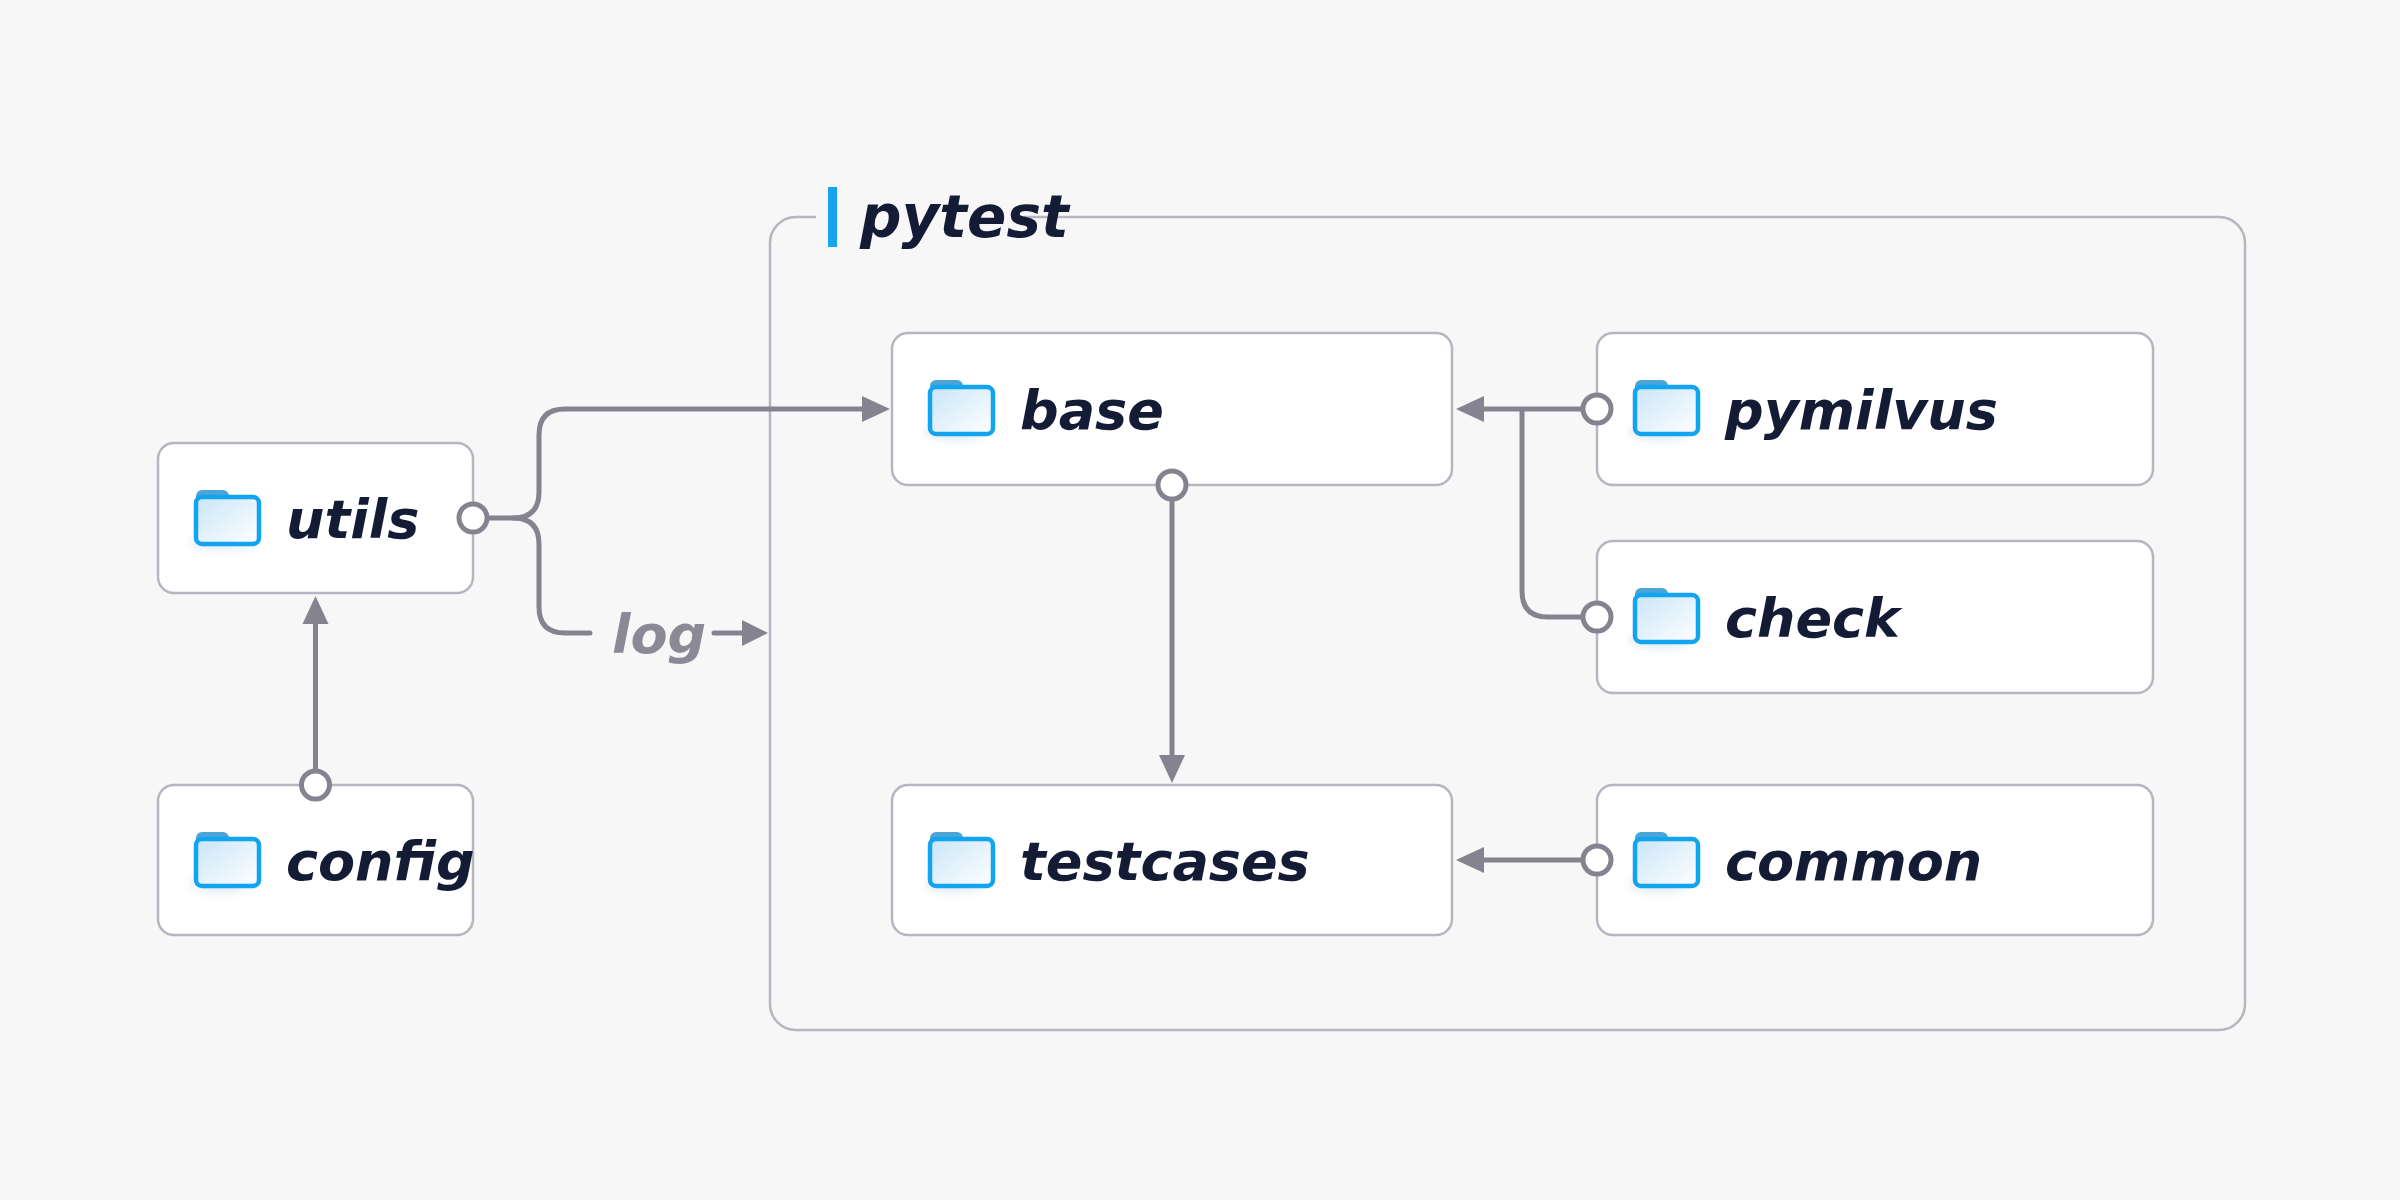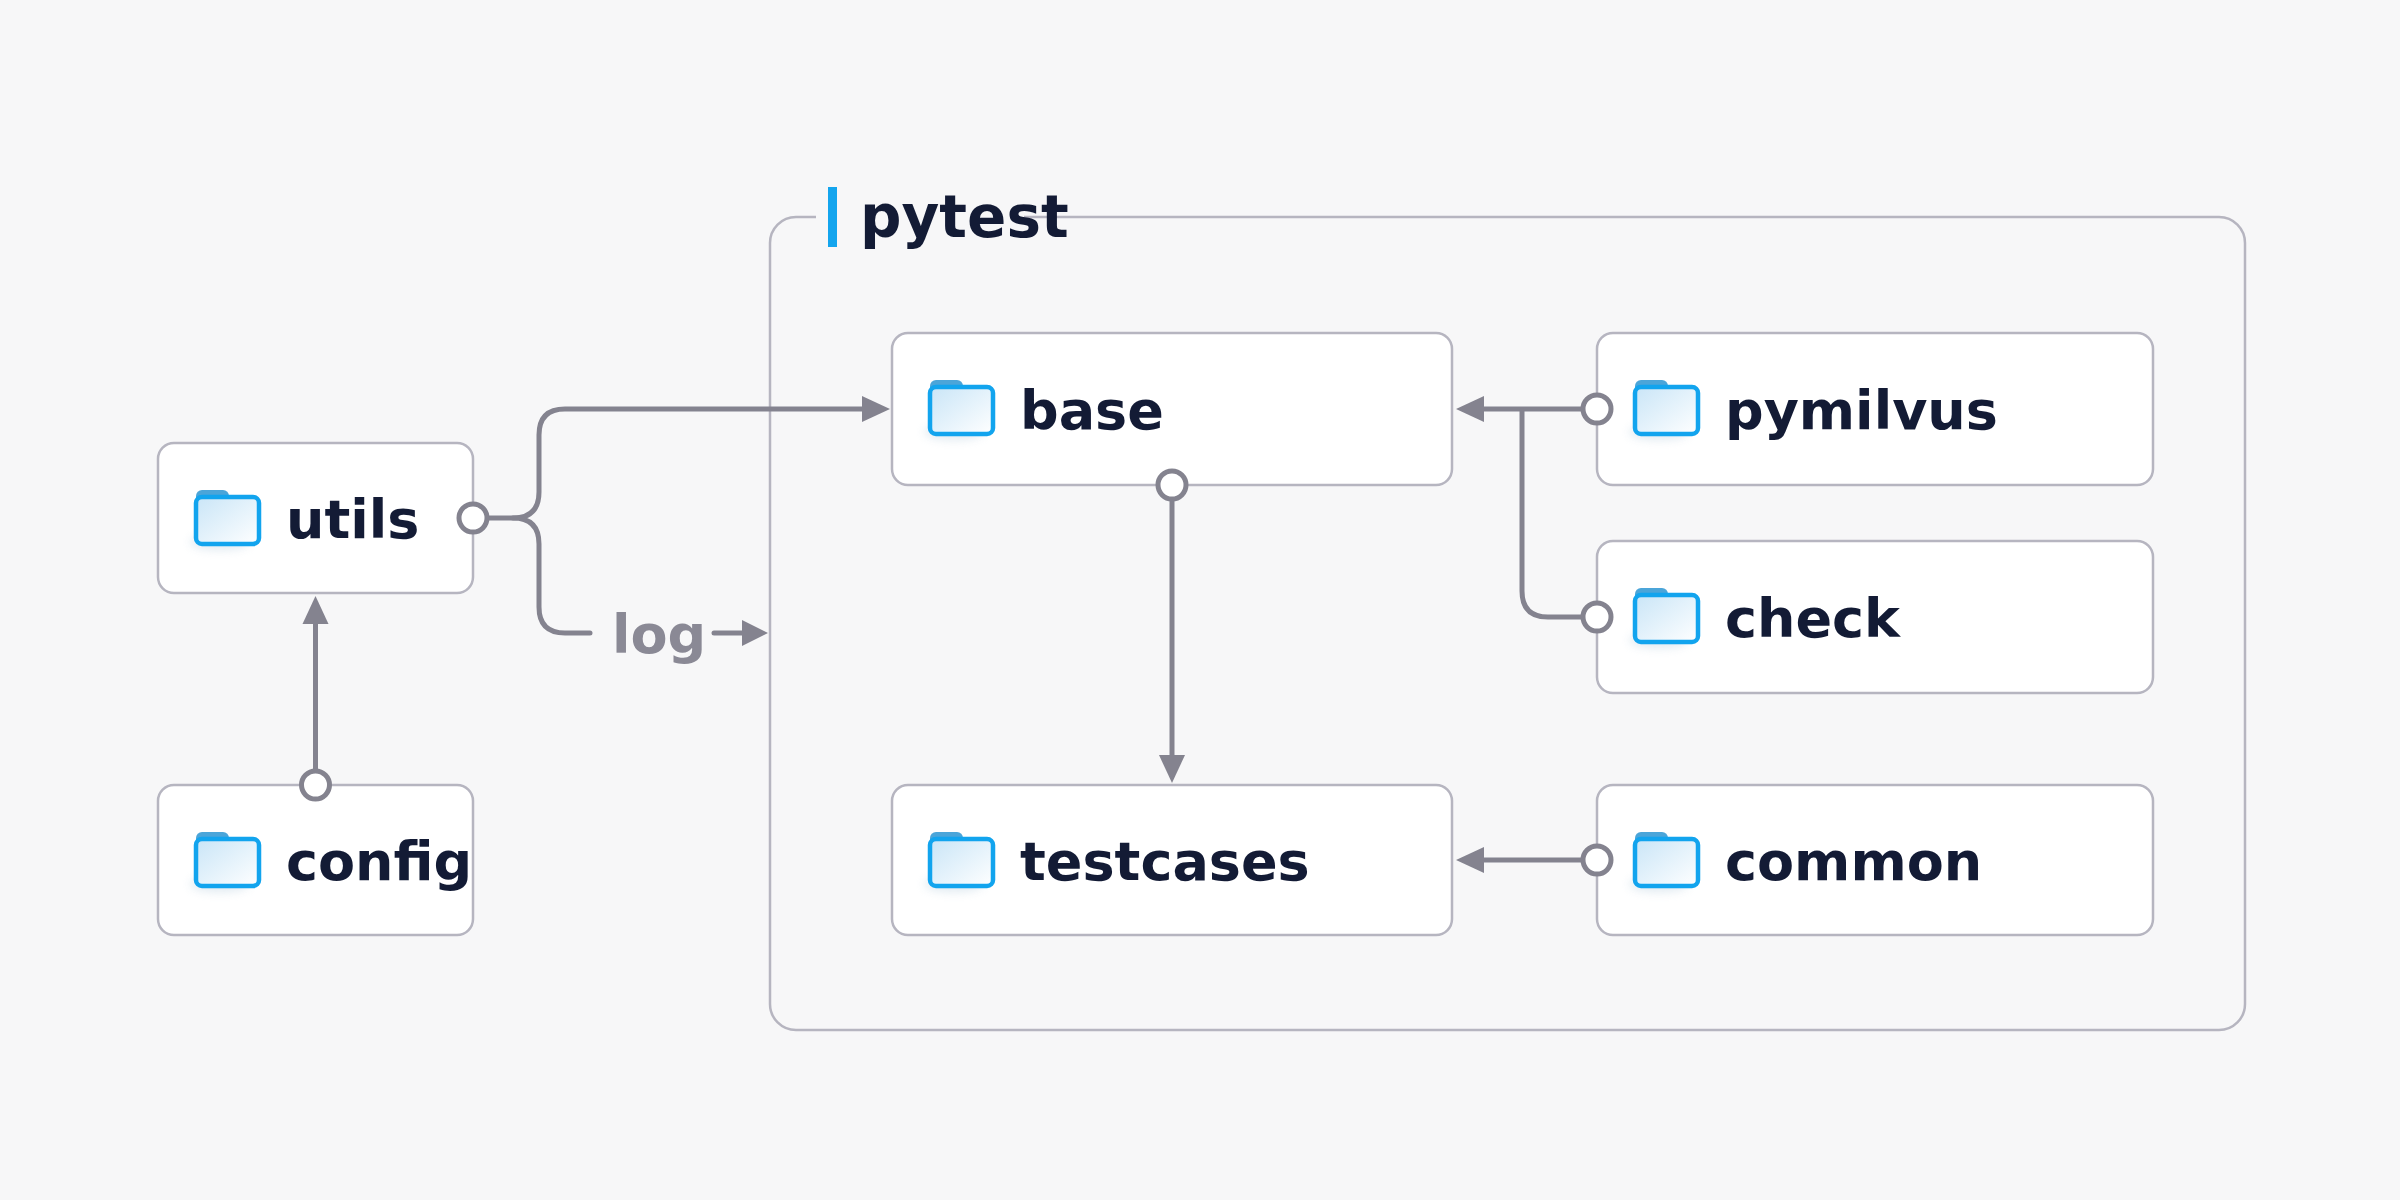--- a/index.html
+++ b/index.html
@@ -13,6 +13,7 @@
     position: relative;
     background: #f7f7f8;
     overflow: hidden;
+    font-style: italic;
   }
   svg { display: block; }
   .node-rect {

